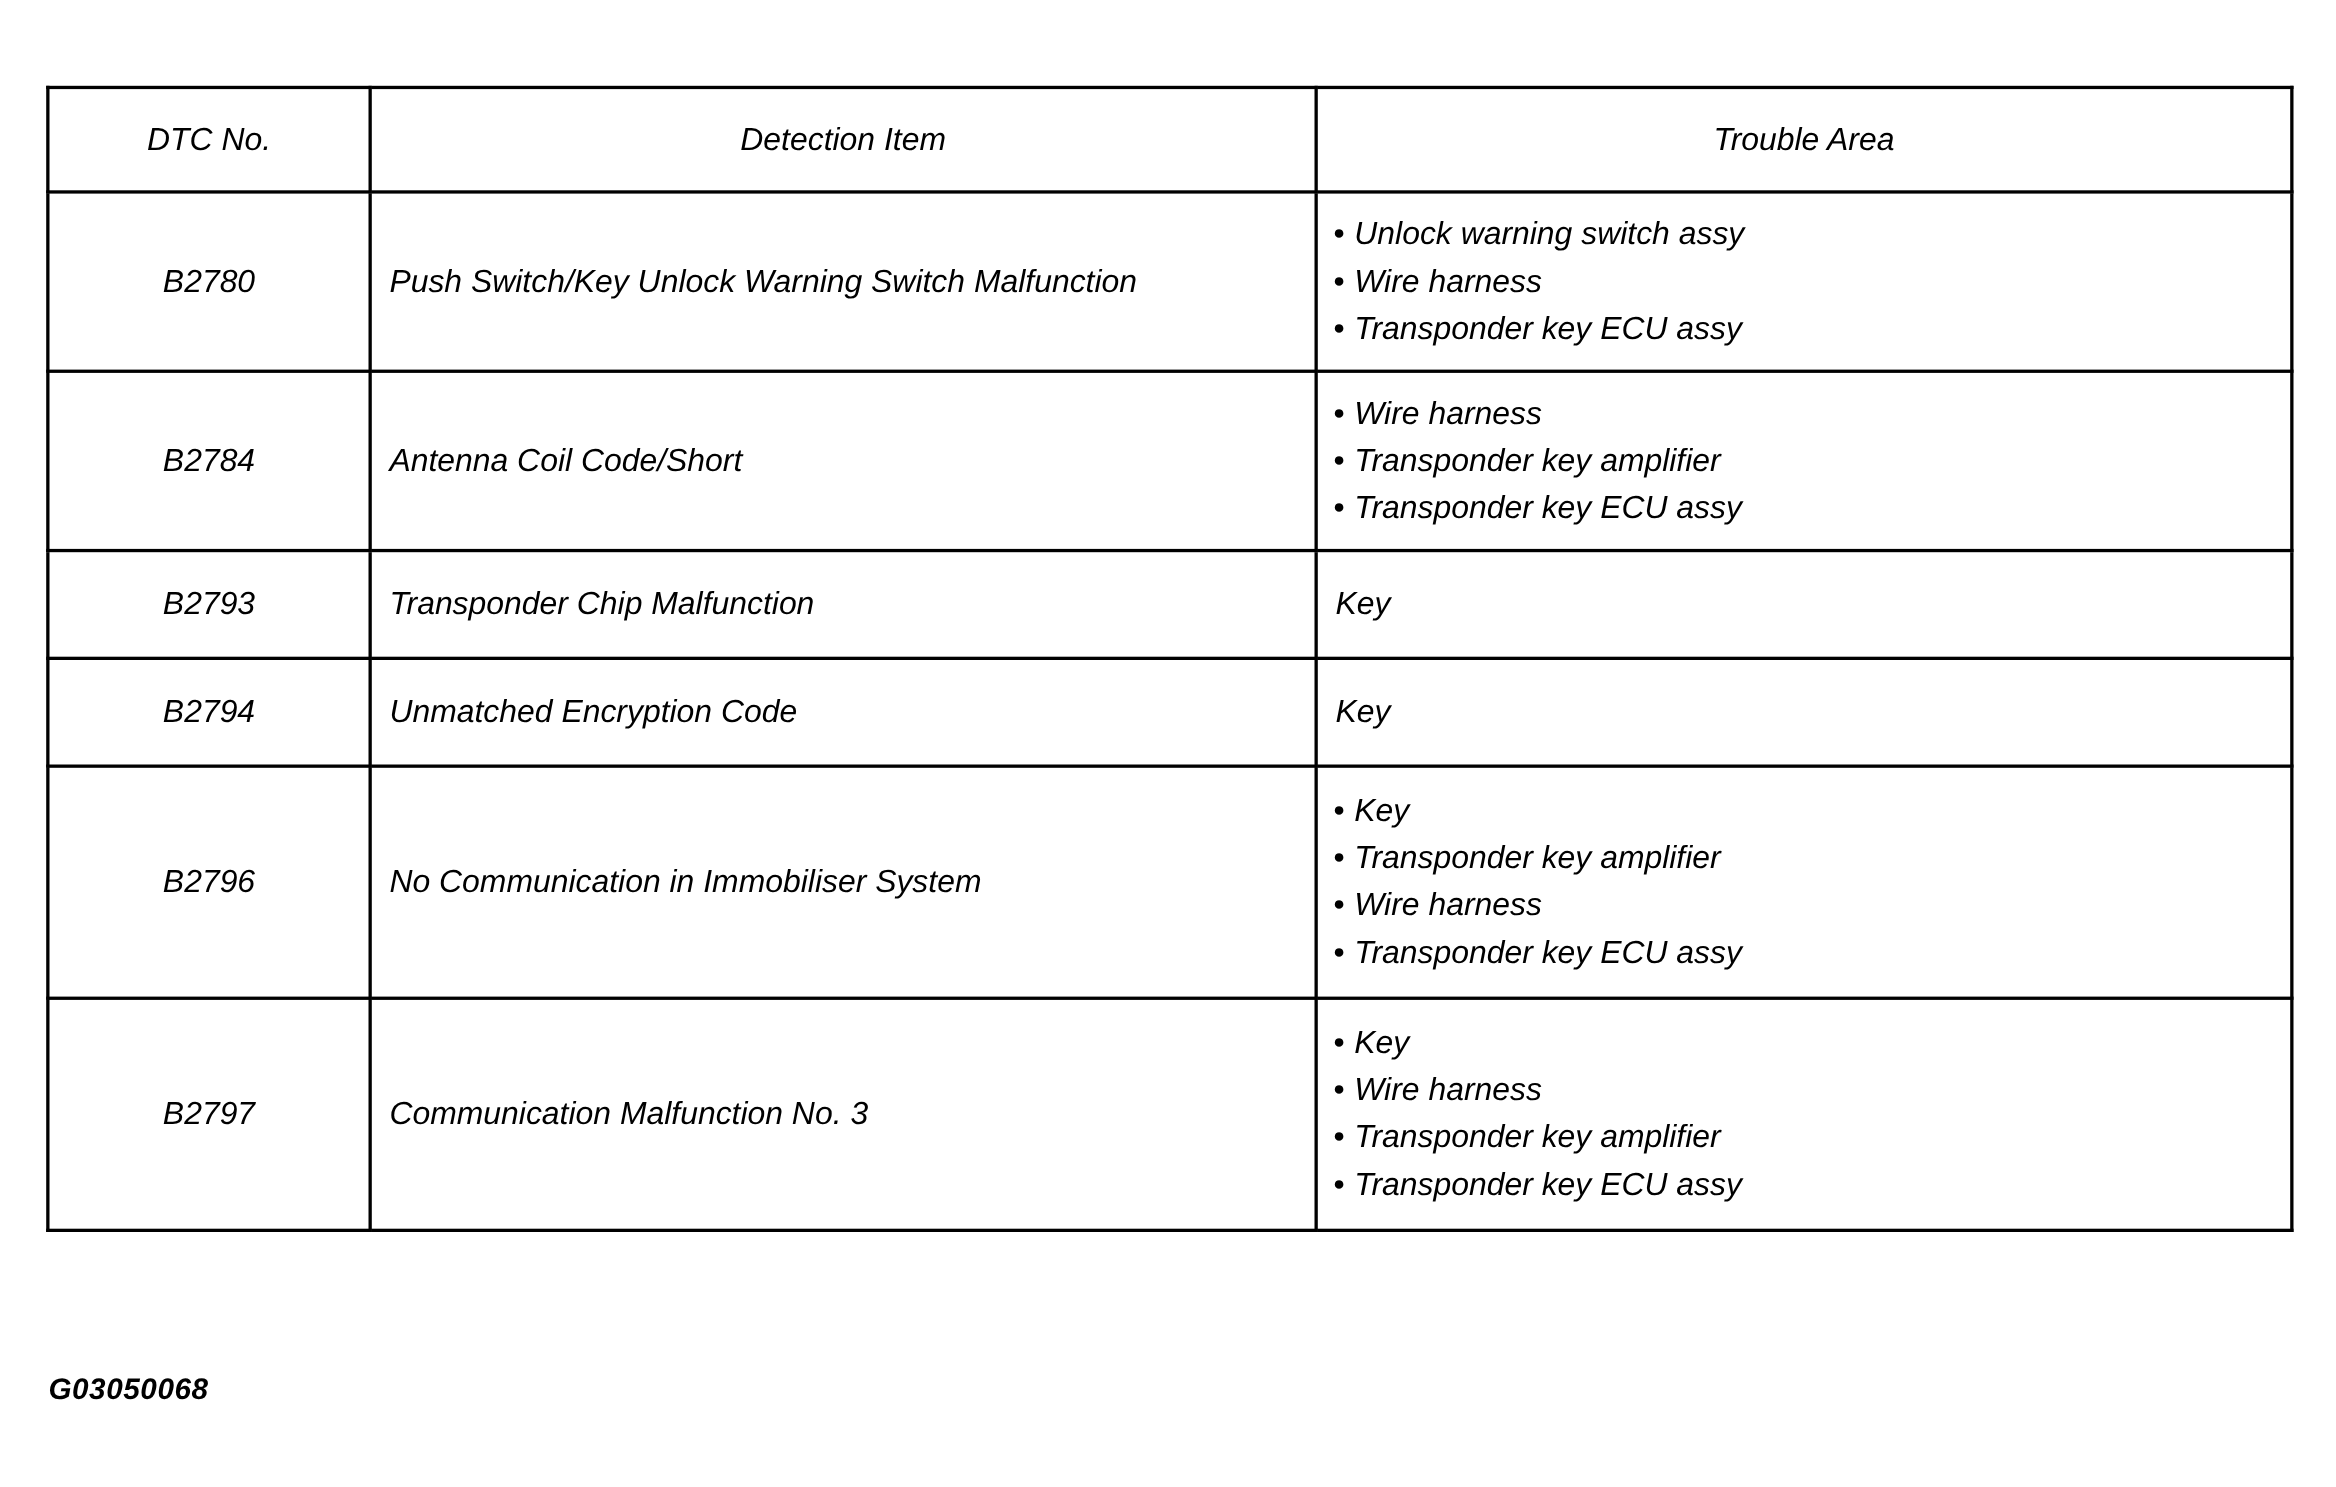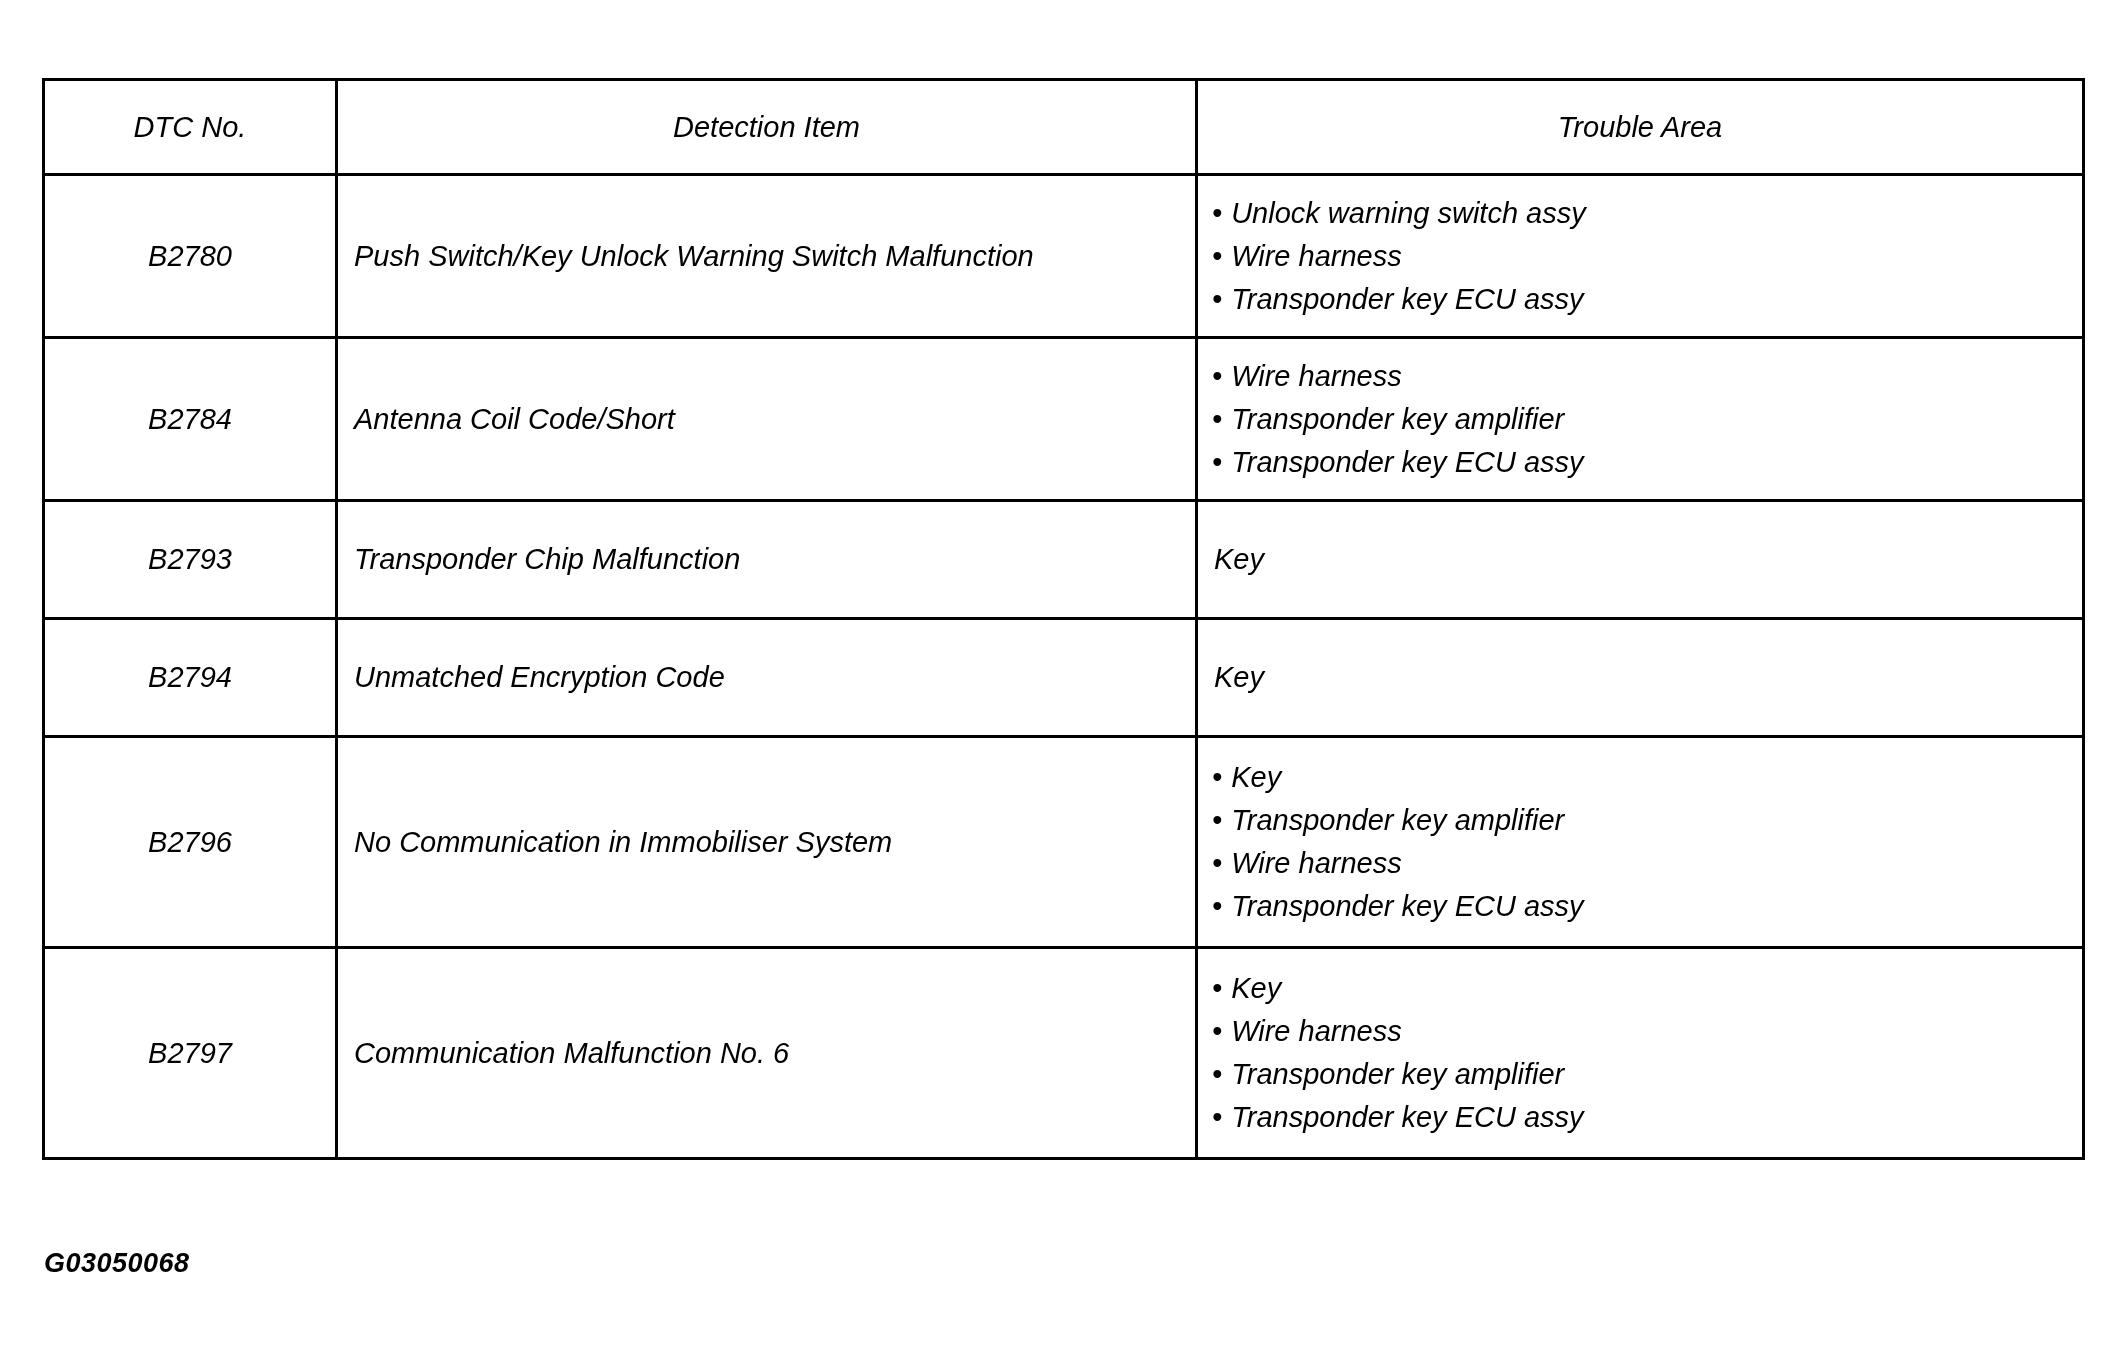--- a/index.html
+++ b/index.html
@@ -43,7 +43,7 @@
   }
   td.dtc {
     text-align: center;
-    padding: 10px 10px;
+    padding: 0 10px;
   }
   td.item {
     text-align: left;

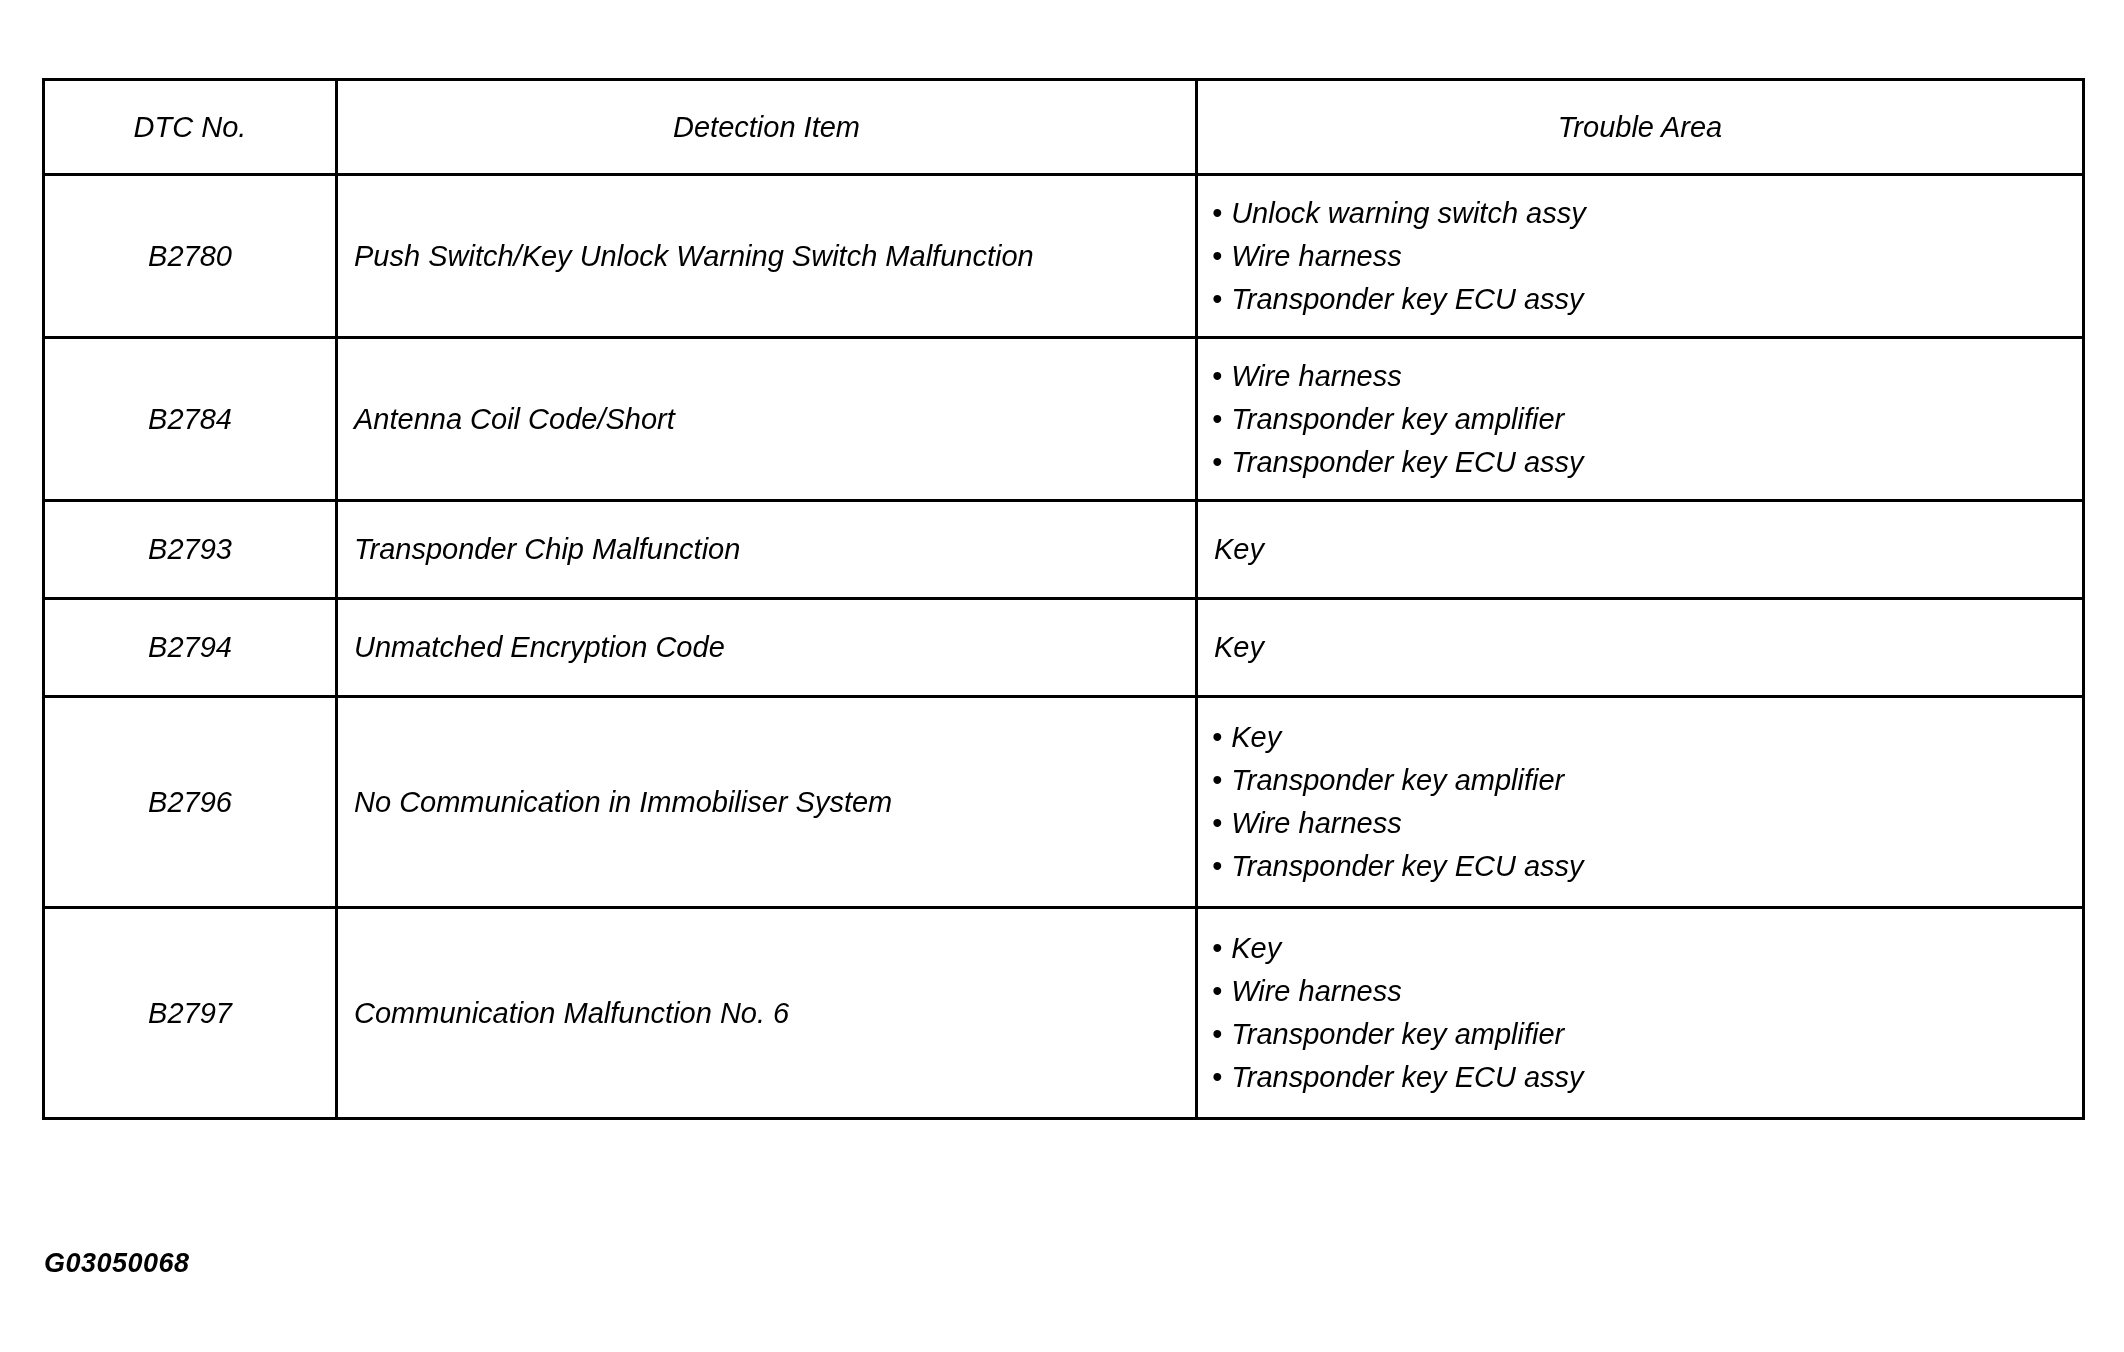--- a/index.html
+++ b/index.html
@@ -143,7 +143,7 @@
 
       <tr class="row-tall">
         <td class="dtc">B2797</td>
-        <td class="item">Communication Malfunction No. 6</td>
+        <td class="item">Communication Malfunction No. 3</td>
         <td class="trouble">
           <div class="bullet-line">Key</div>
           <div class="bullet-line">Wire harness</div>

